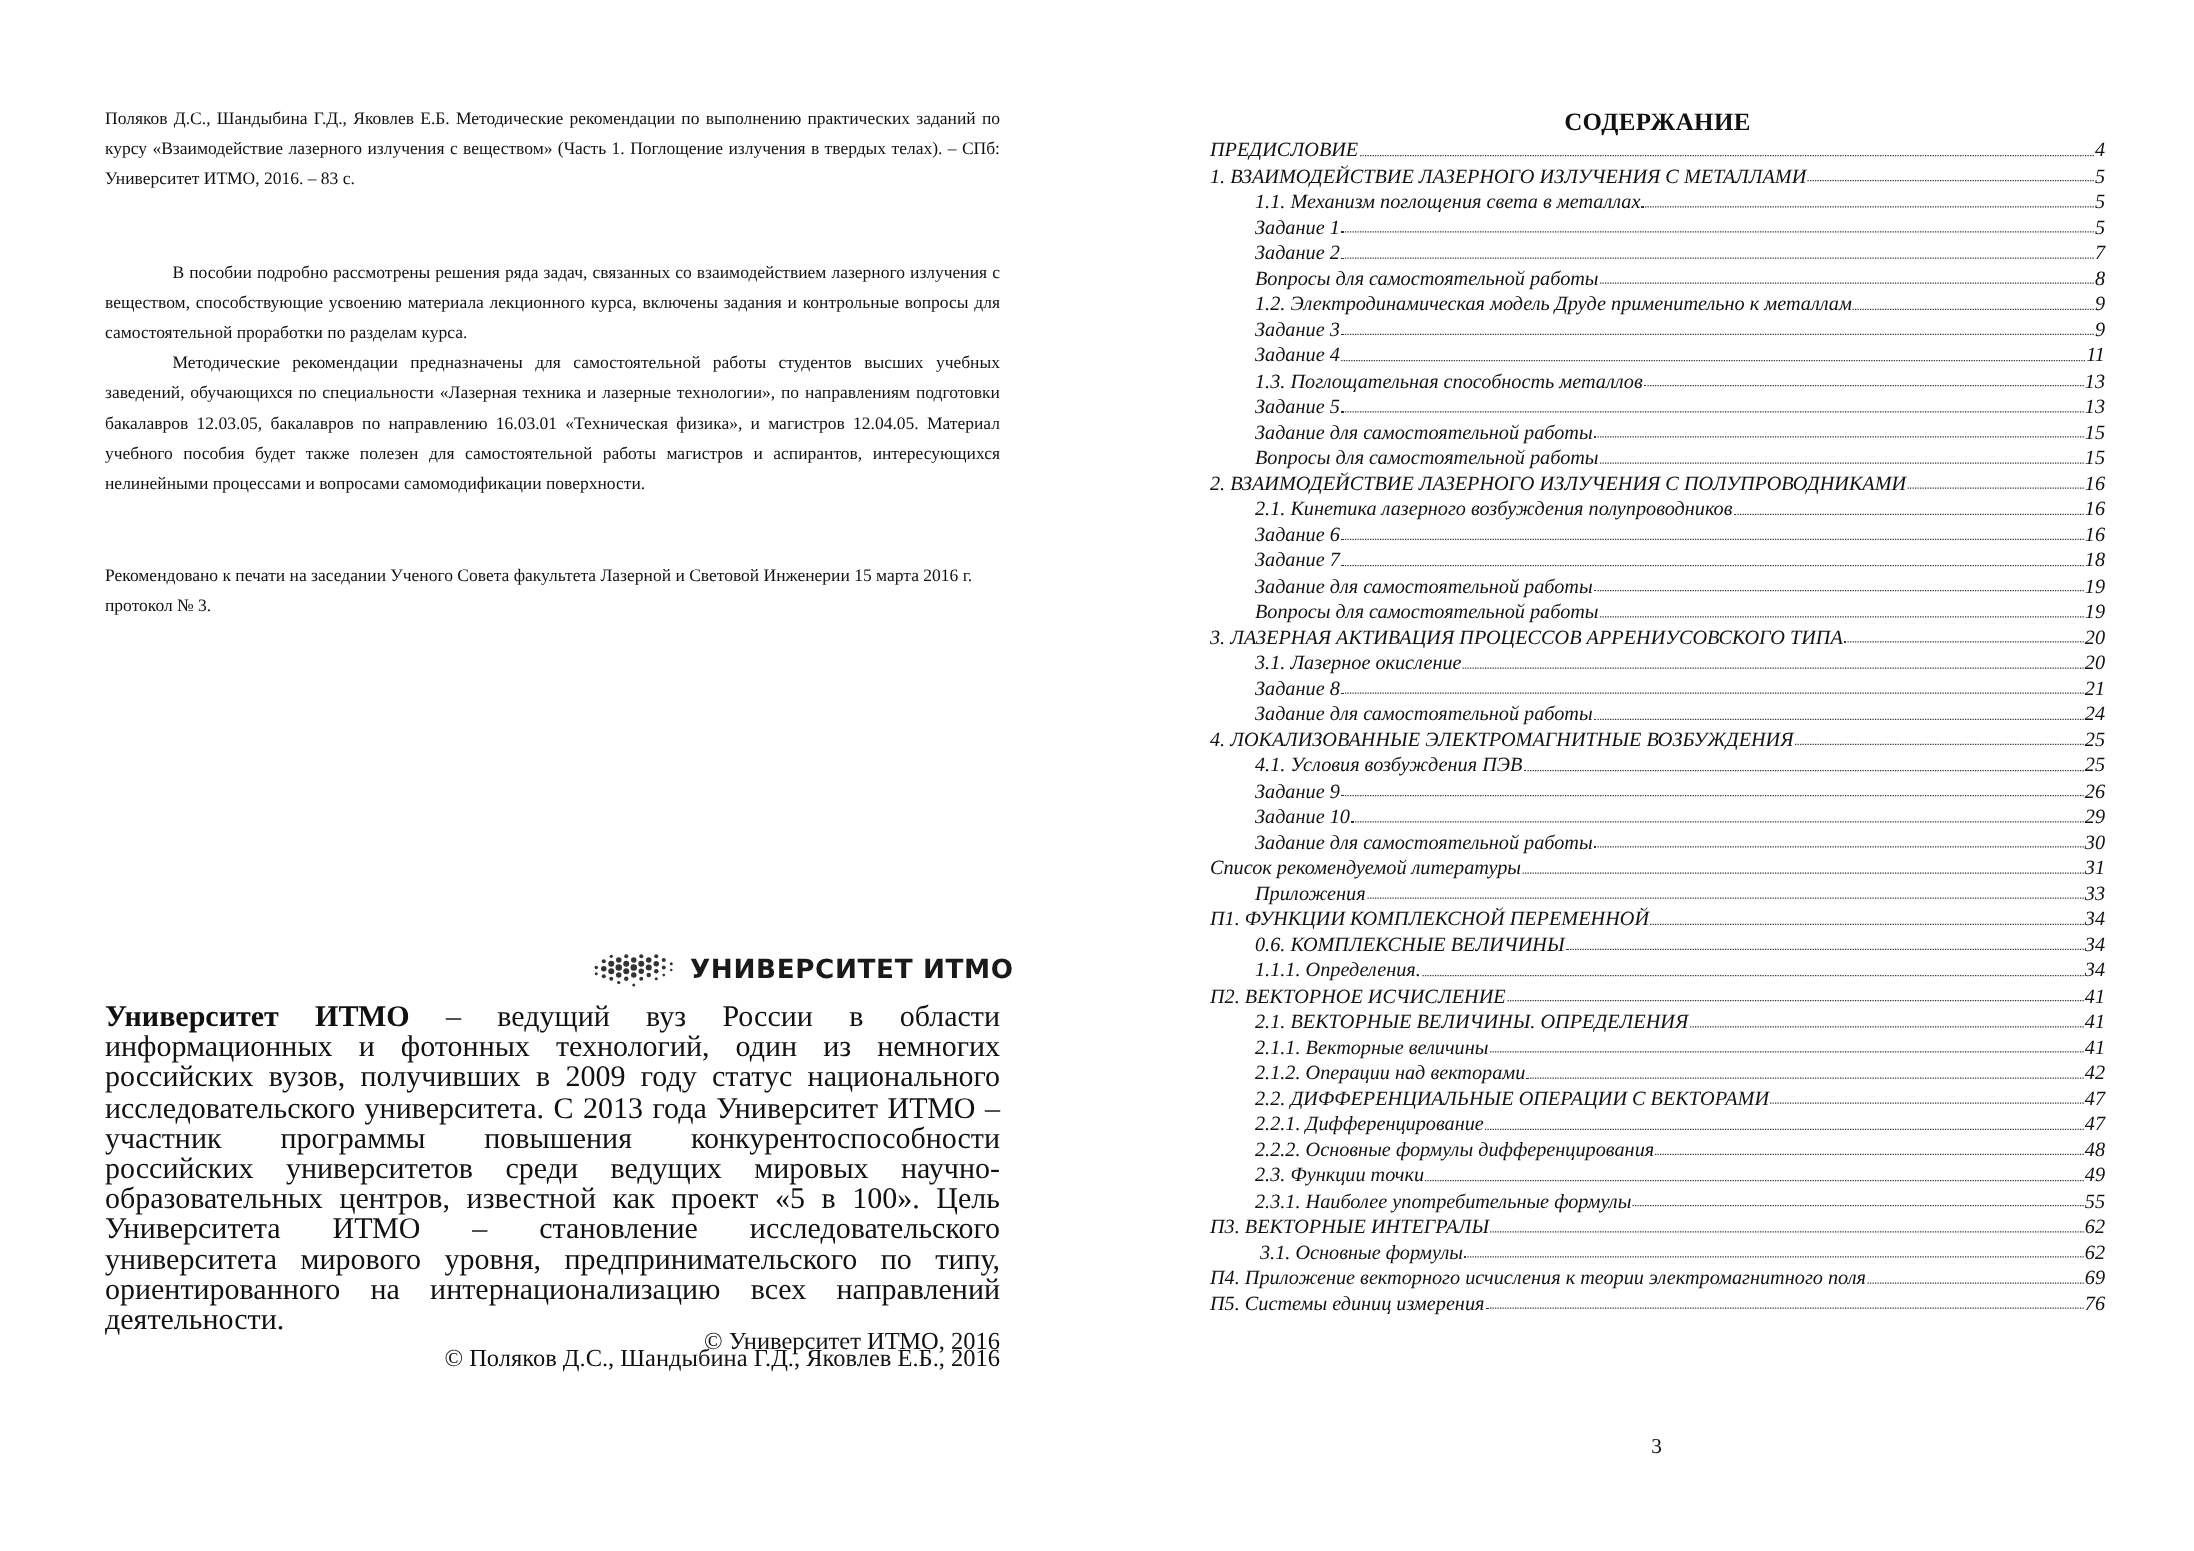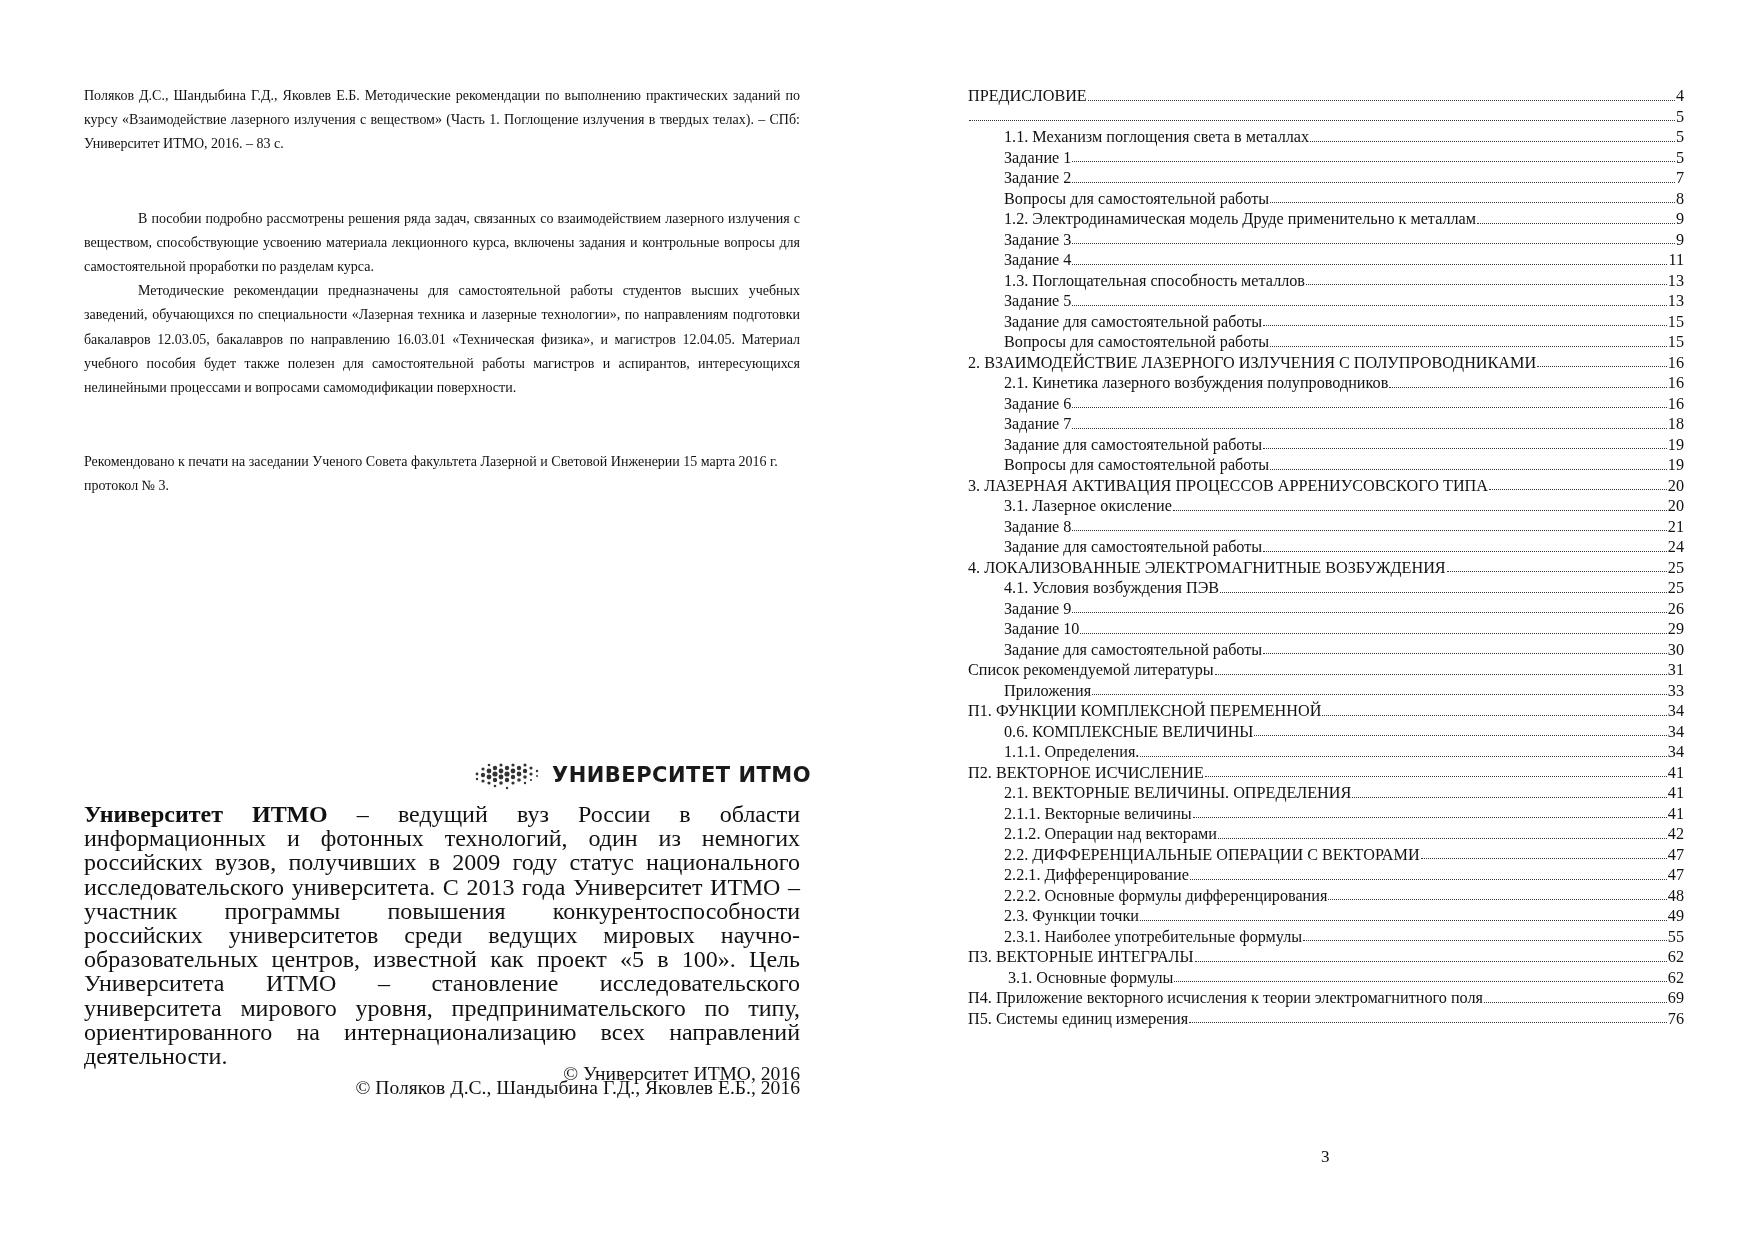--- a/index.html
+++ b/index.html
@@ -128,6 +128,7 @@
 <div class="copyright c2">© Поляков Д.С., Шандыбина Г.Д., Яковлев Е.Б., 2016</div>
 
 <div class="page-right">
+  <h2 class="toc-title">СОДЕРЖАНИЕ</h2>
   <ul class="toc-list" id="toc-list">
       <li class="toc-item">
         <span class="toc-label">ПРЕДИСЛОВИЕ</span>

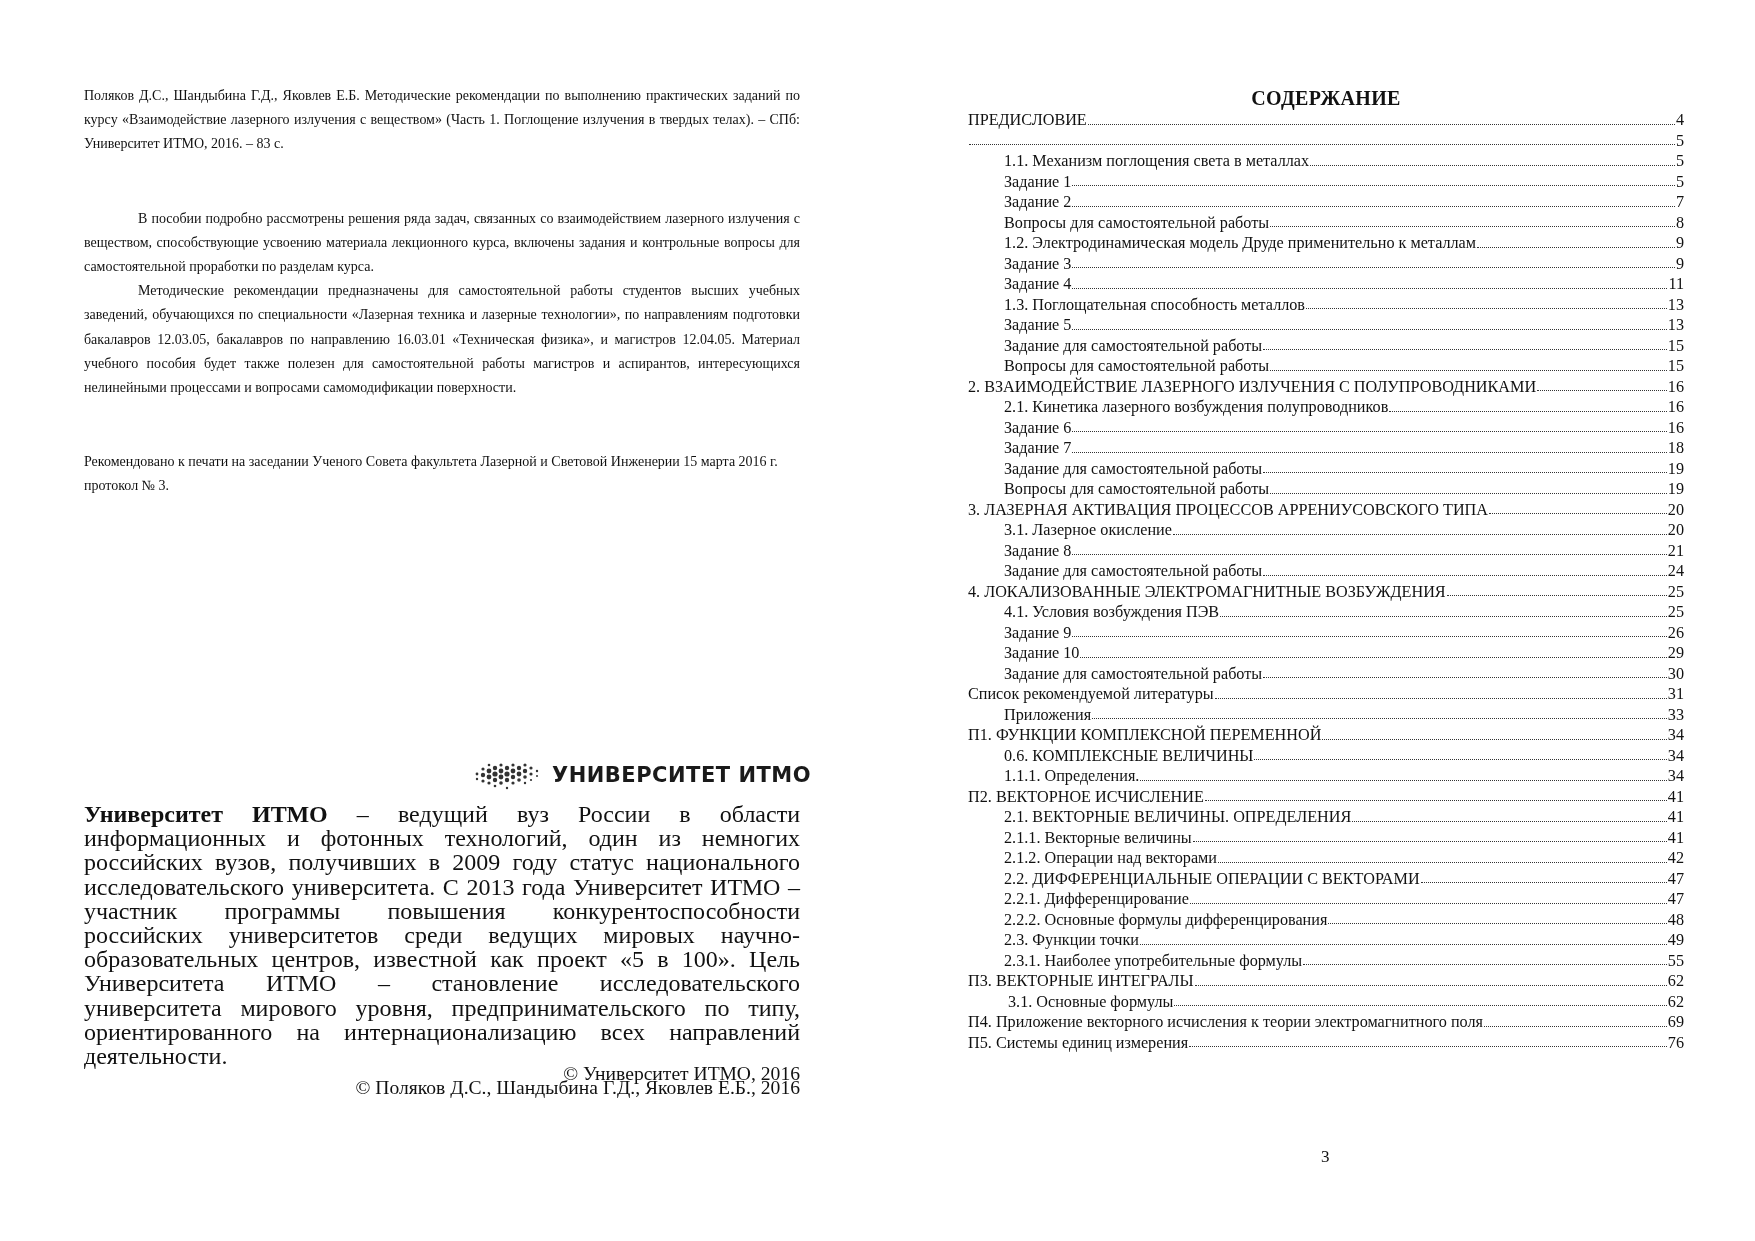--- a/index.html
+++ b/index.html
@@ -49,7 +49,7 @@
     .toc-list { list-style: none; margin: 0; padding: 0; }
     .toc-item {
       display: flex; align-items: center; height: 20.5px; line-height: 20.5px;
-      white-space: nowrap; cursor: pointer;
+      white-space: nowrap; cursor: pointer; font-style: italic;
     }
     .toc-item.l1 { padding-left: 36px; }
     .toc-item.l1b { padding-left: 40px; }

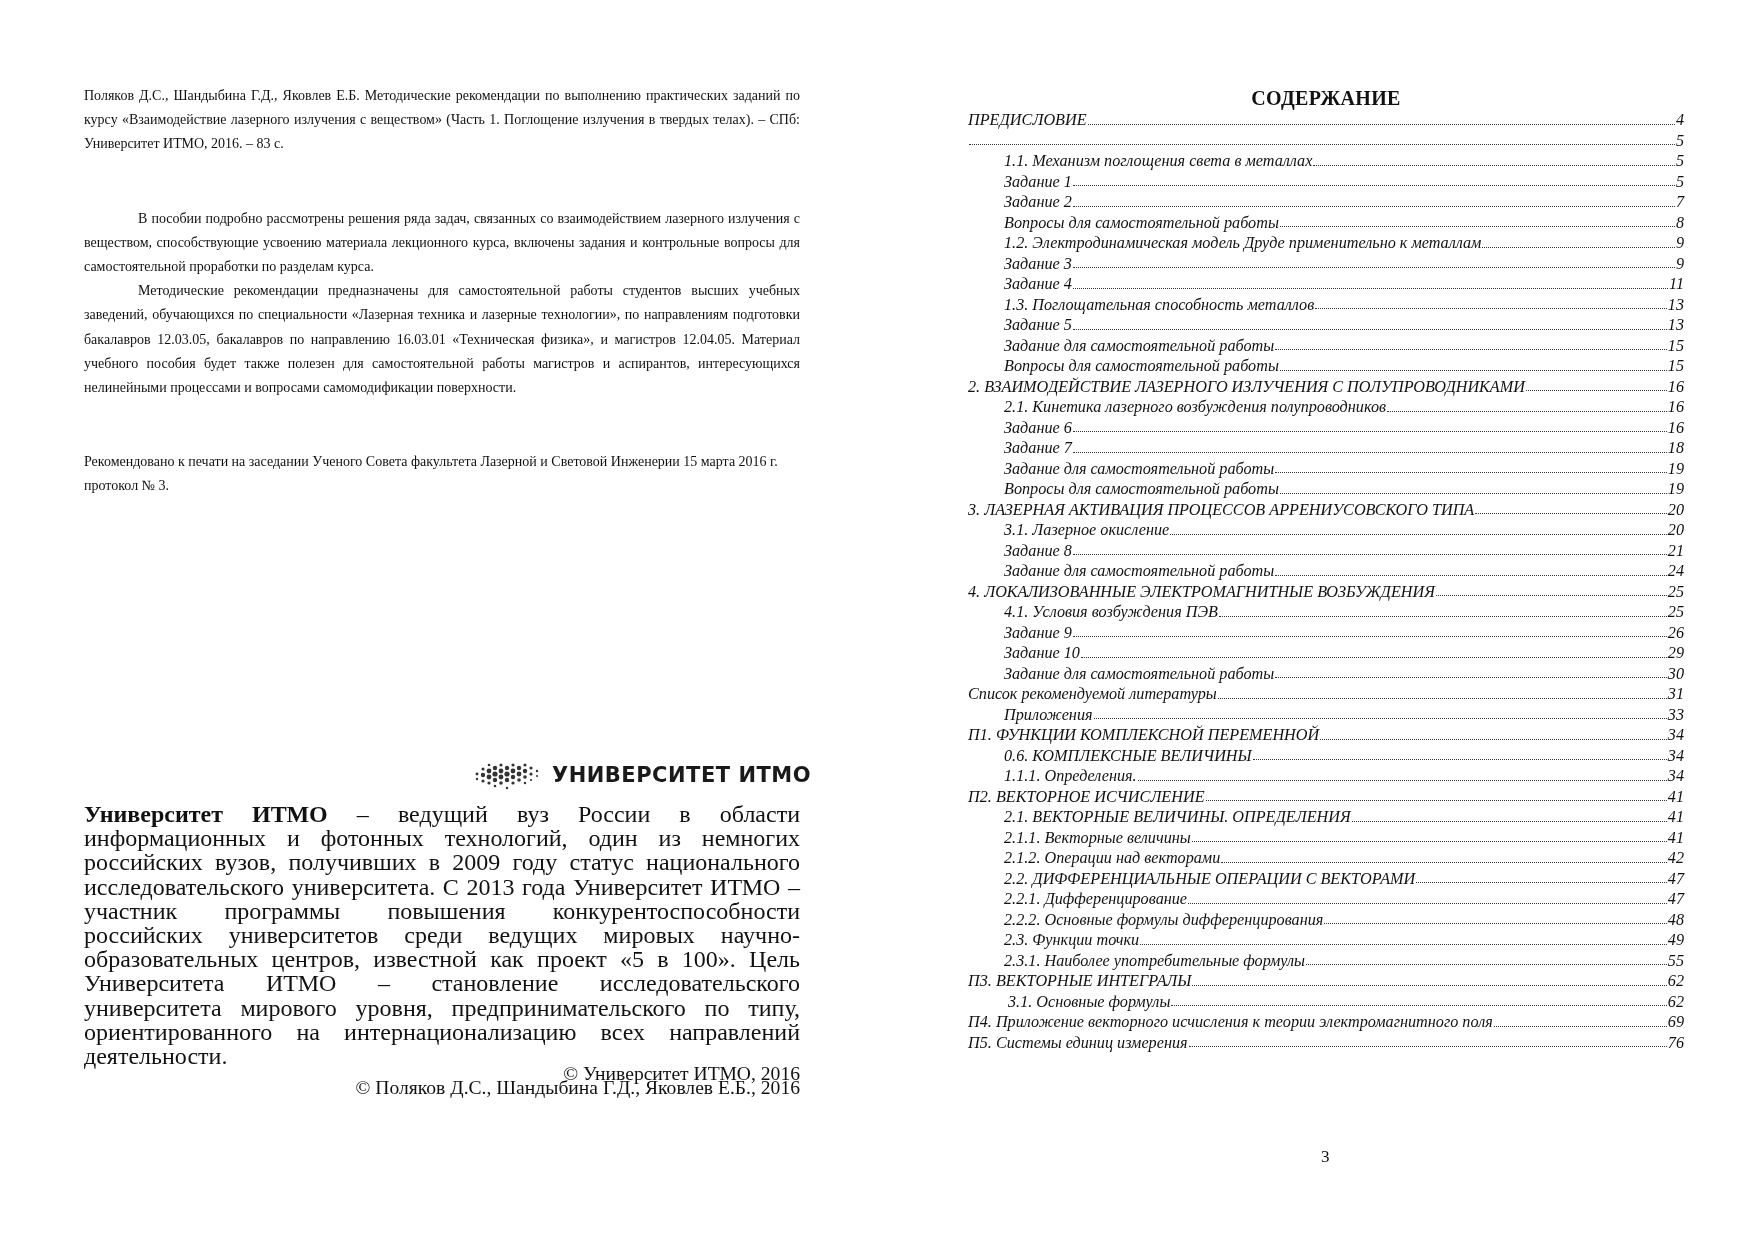--- a/index.html
+++ b/index.html
@@ -136,6 +136,7 @@
         <span class="toc-page">4</span>
       </li>
       <li class="toc-item">
+        <span class="toc-label">1. ВЗАИМОДЕЙСТВИЕ ЛАЗЕРНОГО ИЗЛУЧЕНИЯ С МЕТАЛЛАМИ</span>
         <span class="toc-leader"></span>
         <span class="toc-page">5</span>
       </li>

